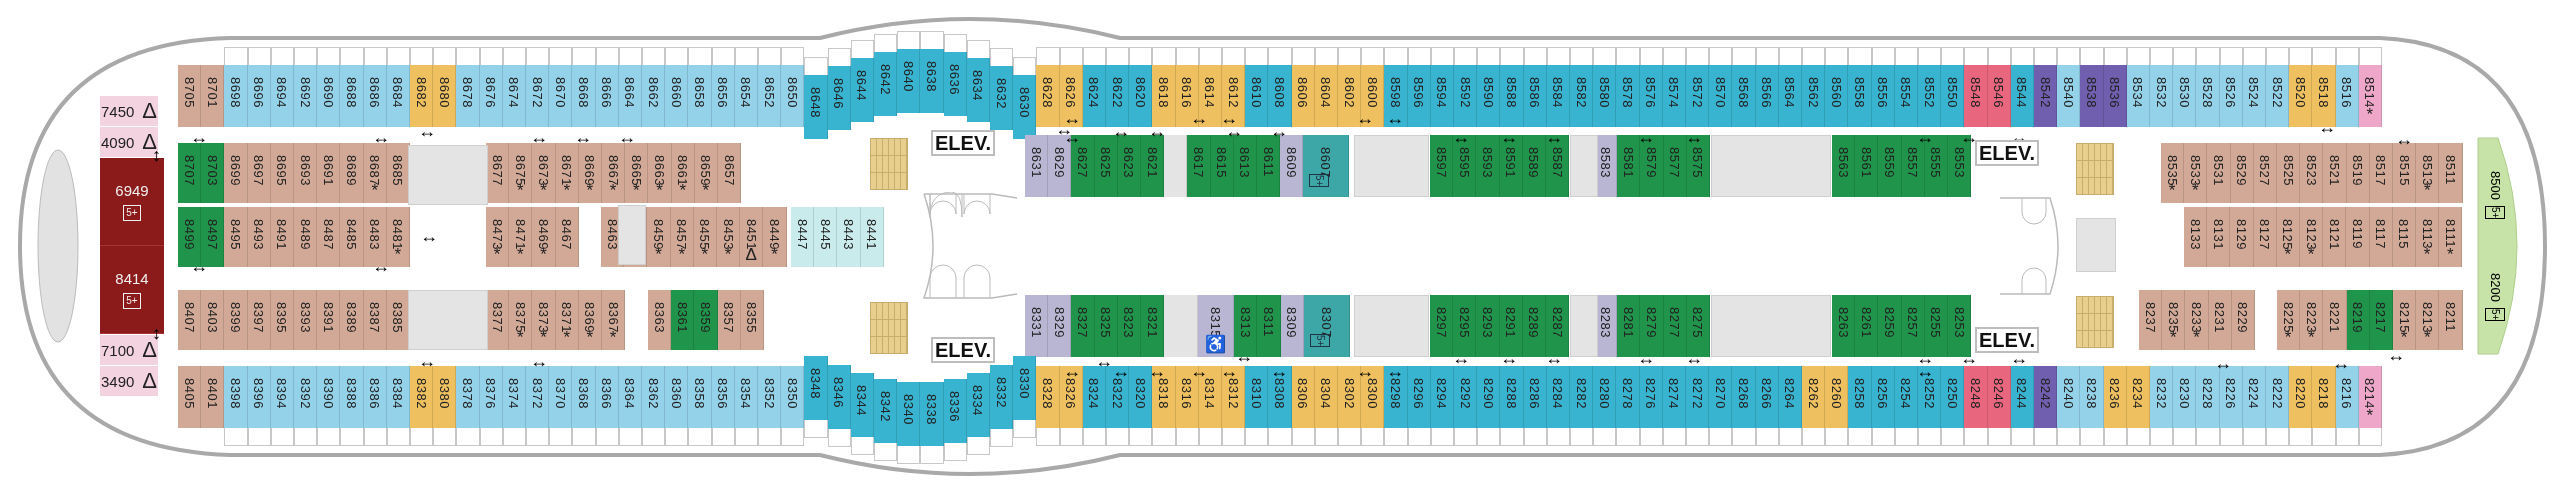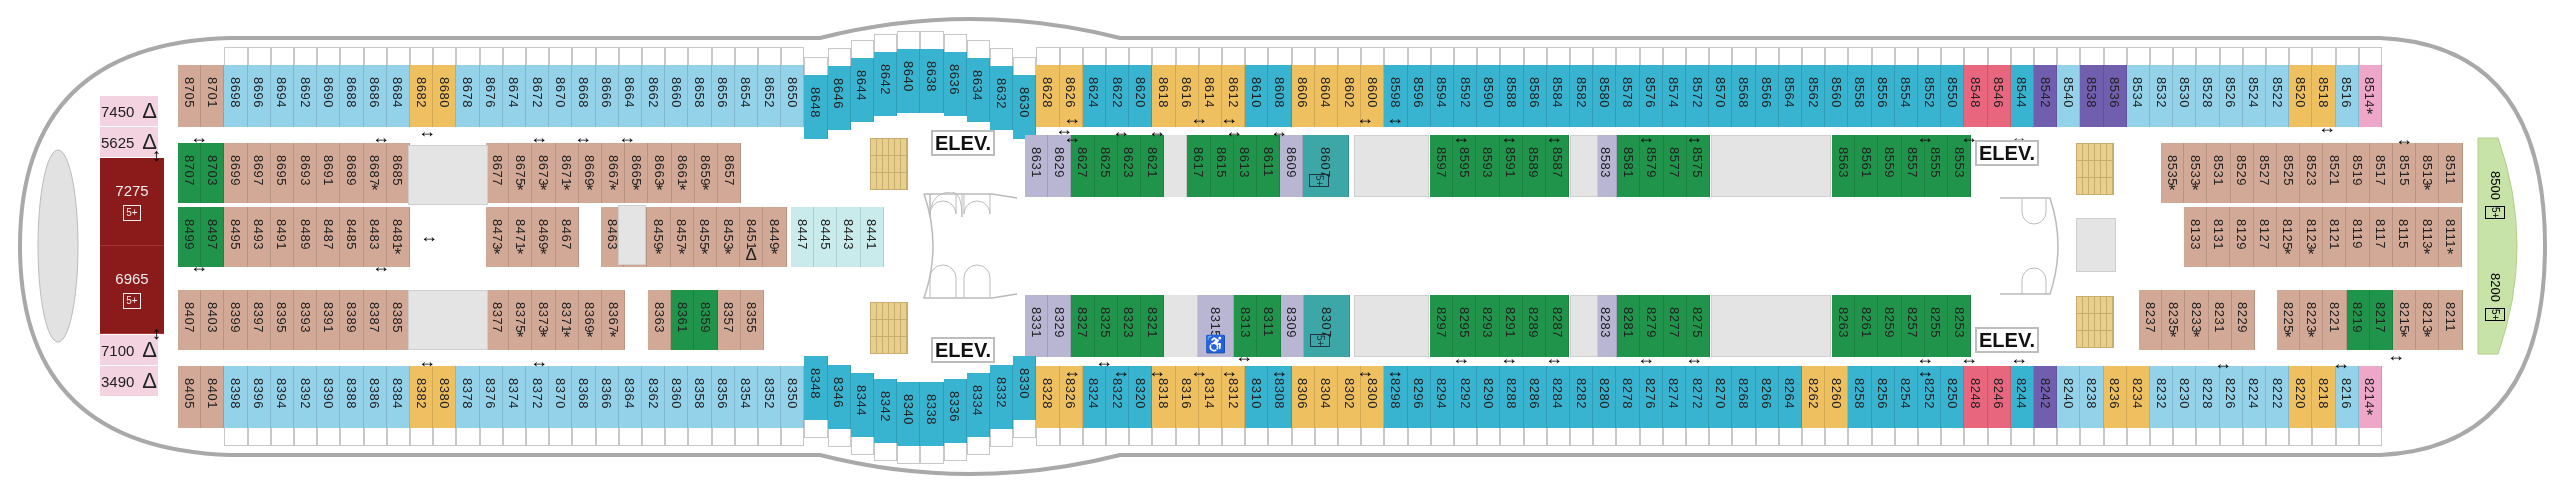--- a/index.html
+++ b/index.html
@@ -1419,7 +1419,7 @@
     <span class="tri">Δ</span>
   </div>
   <div class="fwd-label" style="left:100px;top:127px;width:58px;height:30px;background:#f2d3df;justify-content:center;">
-    <span>5625</span>
+    <span>4090</span>
     <span class="tri">Δ</span>
   </div>
   <div class="suite-big" style="left:100px;top:158px;width:64px;height:88px;">

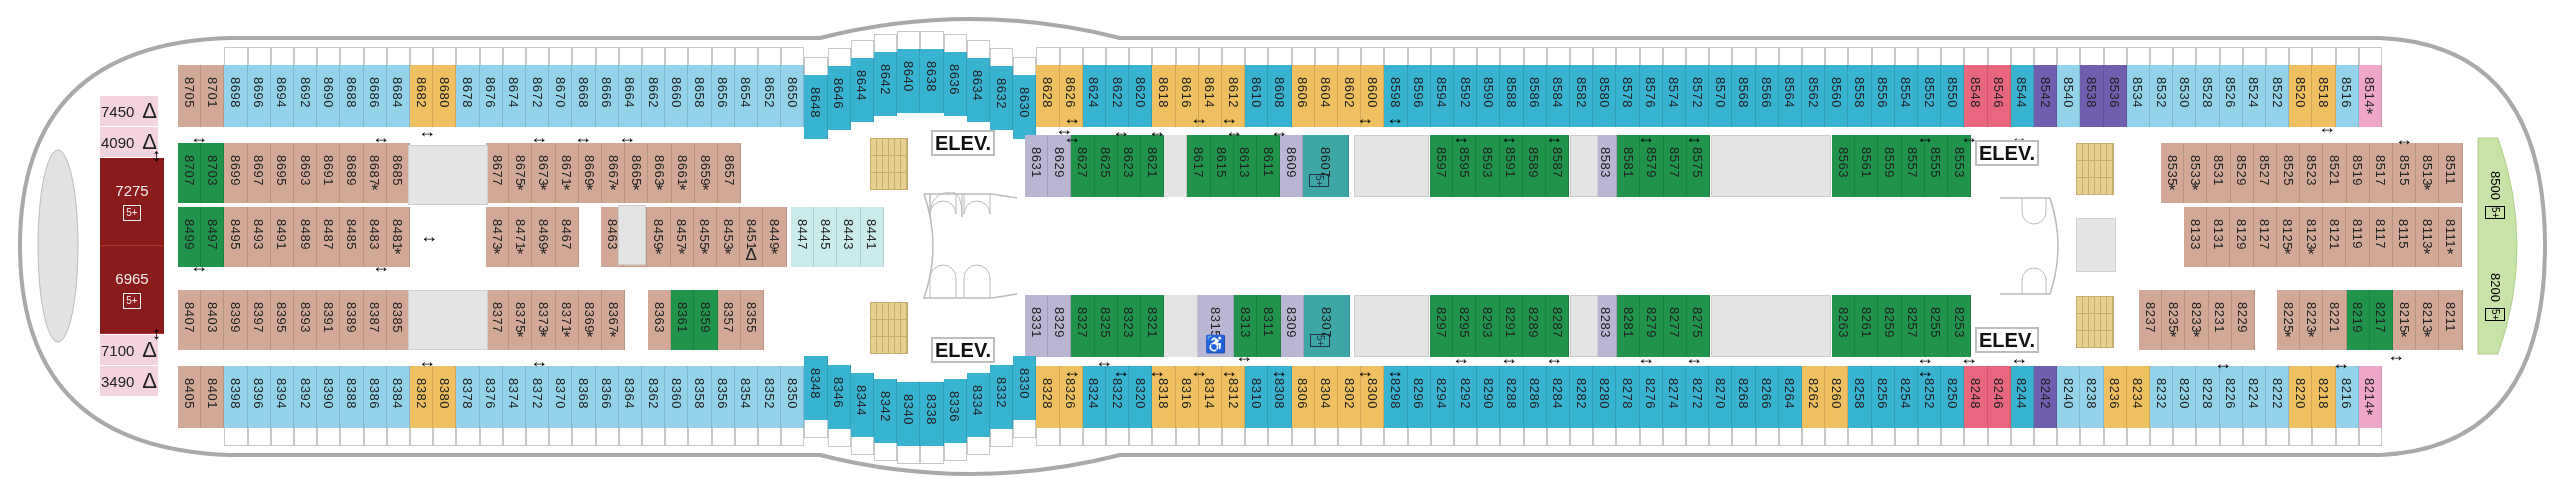--- a/index.html
+++ b/index.html
@@ -1423,7 +1423,7 @@
     <span class="tri">Δ</span>
   </div>
   <div class="suite-big" style="left:100px;top:158px;width:64px;height:88px;">
-    <span>7275</span>
+    <span>6949</span>
     <span class="badge">5+</span>
   </div>
   <div class="suite-big" style="left:100px;top:246px;width:64px;height:88px;">

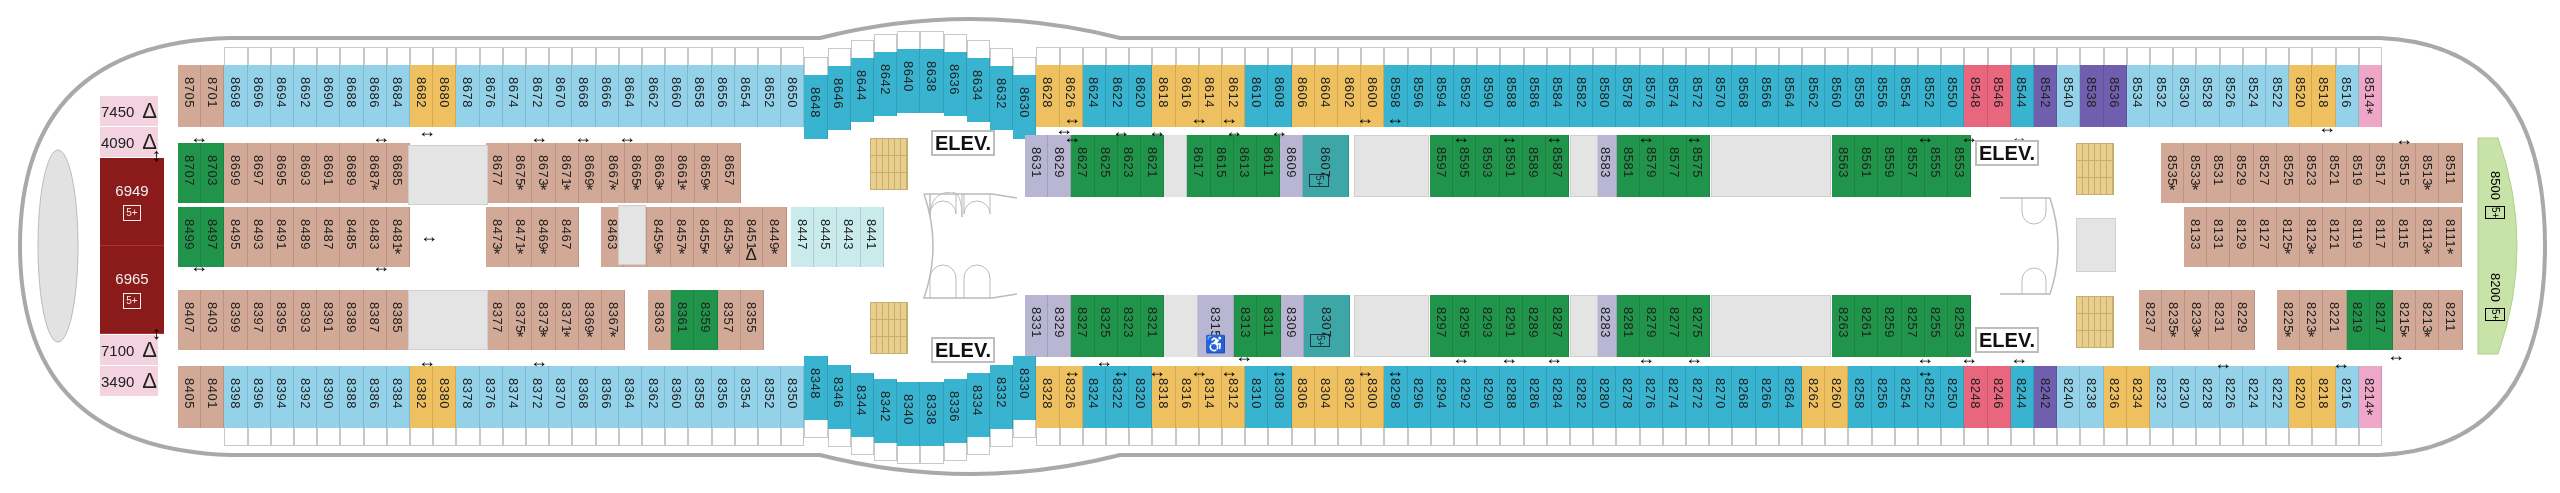--- a/index.html
+++ b/index.html
@@ -1427,7 +1427,7 @@
     <span class="badge">5+</span>
   </div>
   <div class="suite-big" style="left:100px;top:246px;width:64px;height:88px;">
-    <span>6965</span>
+    <span>8414</span>
     <span class="badge">5+</span>
   </div>
   <div class="fwd-label" style="left:100px;top:335px;width:58px;height:30px;background:#f2d3df;justify-content:center;">

